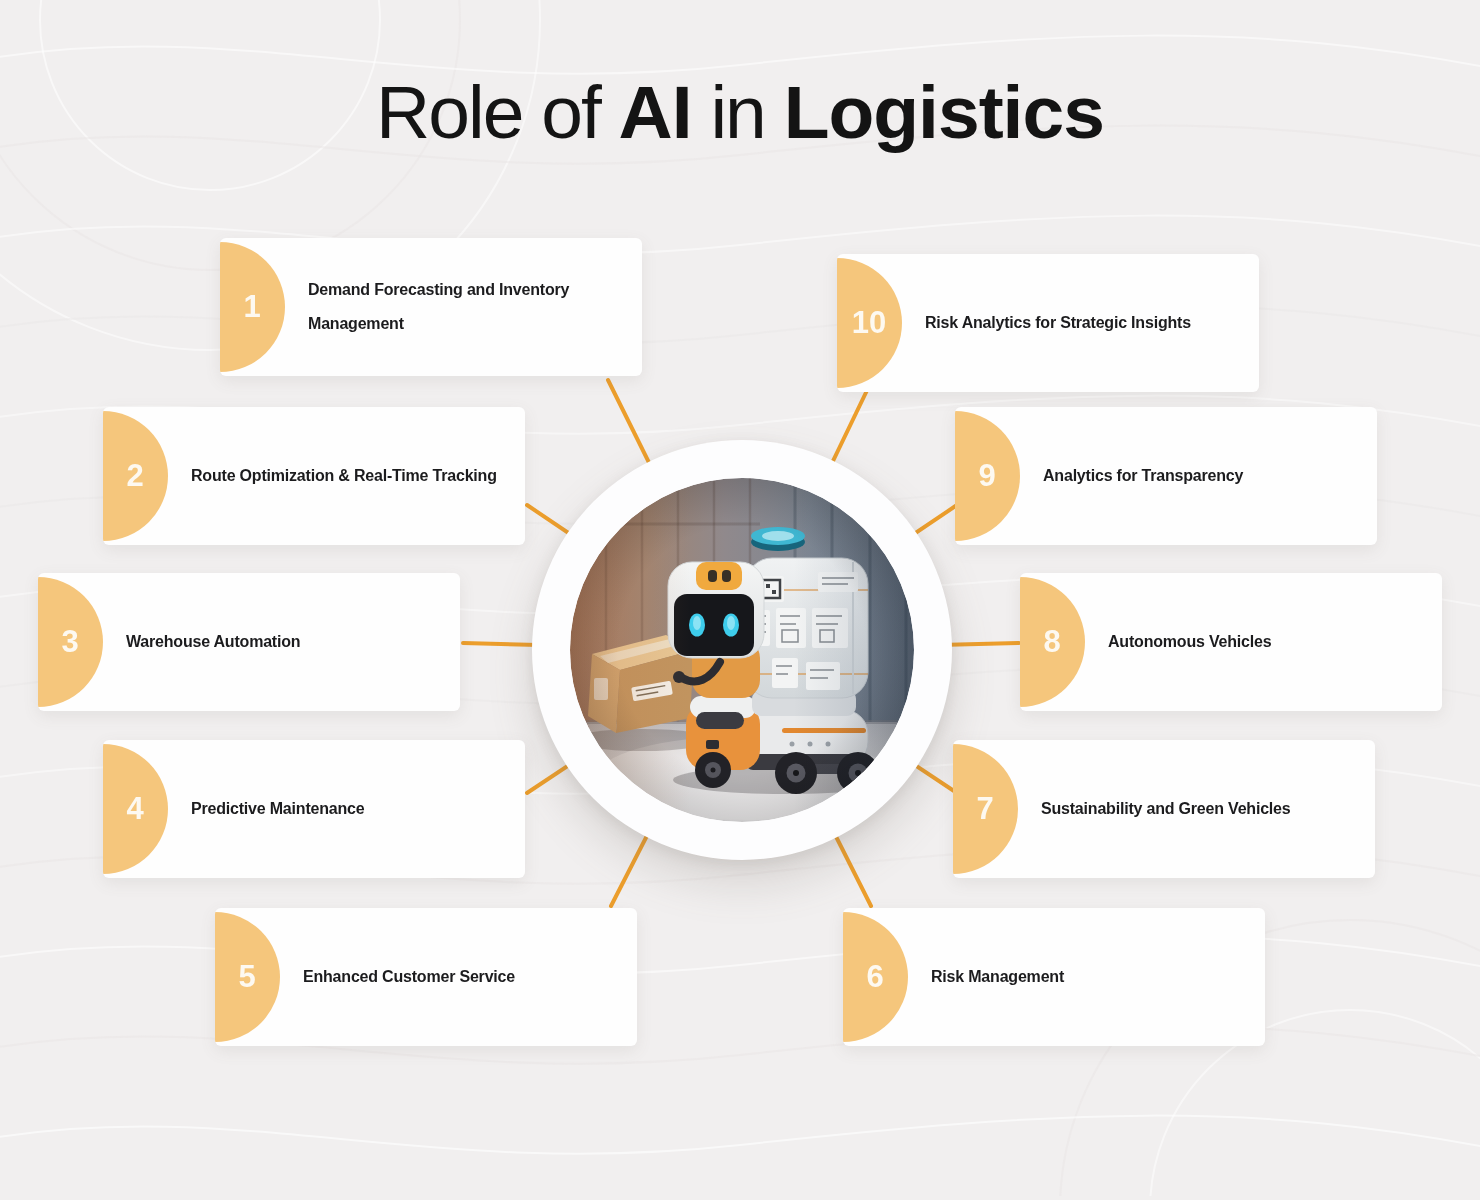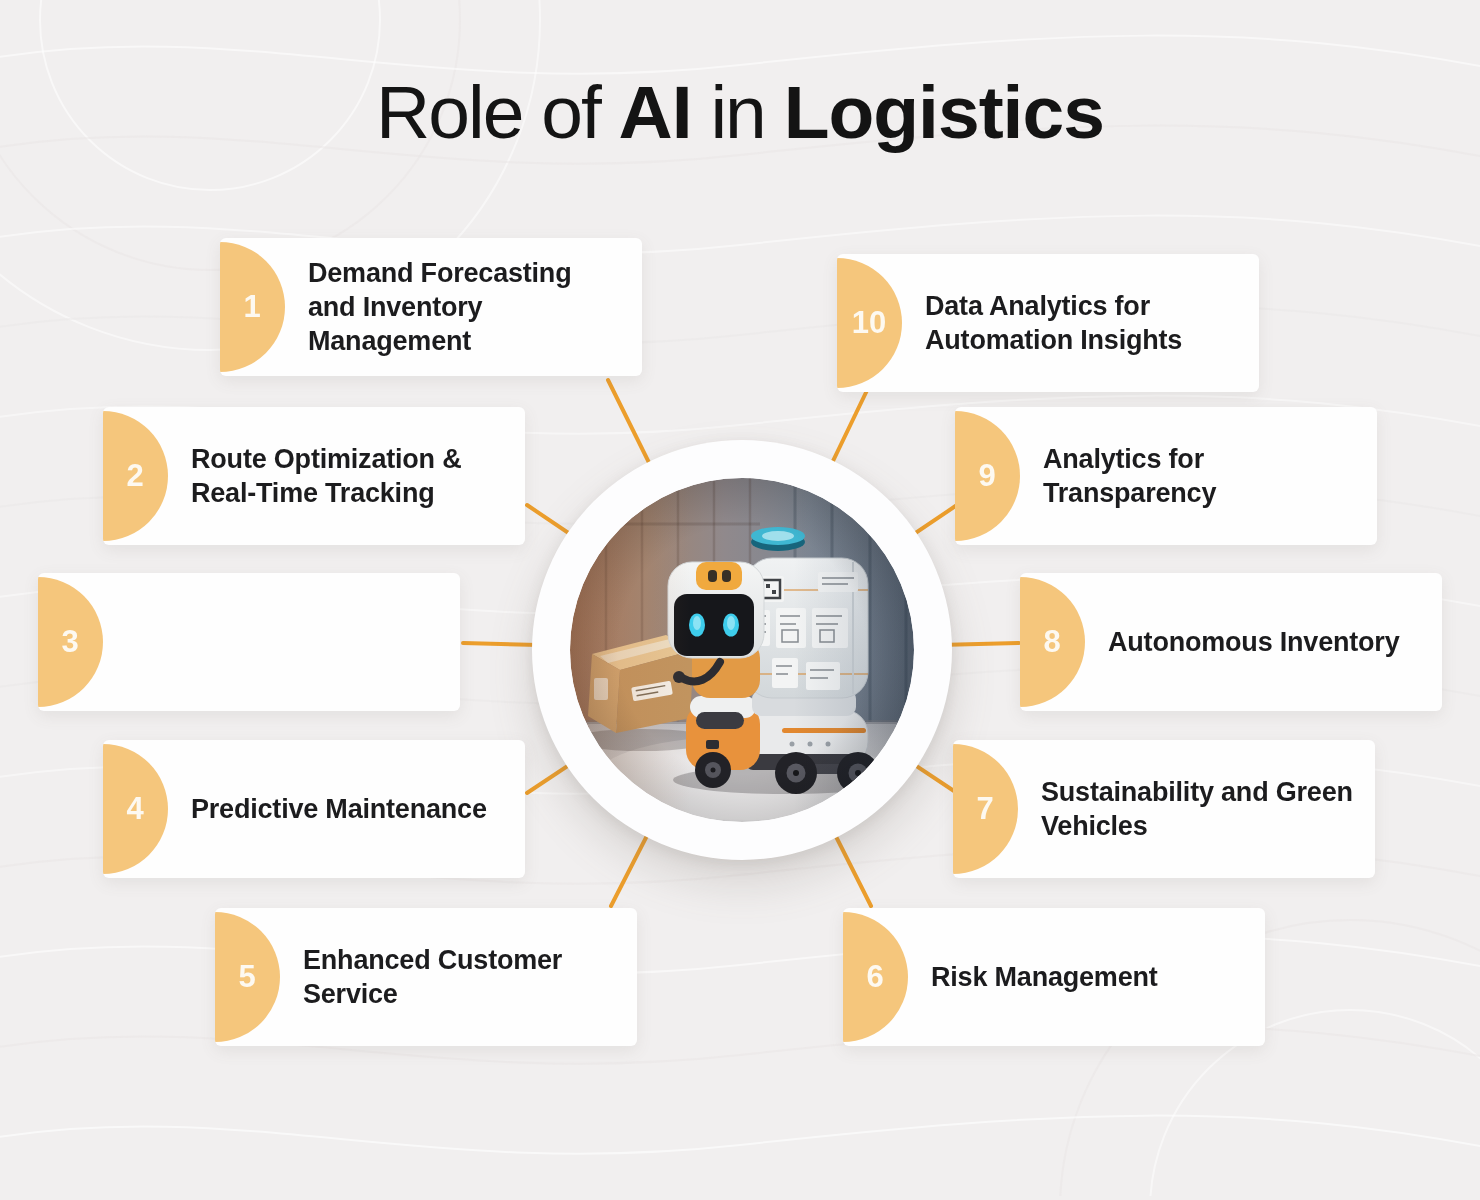--- a/index.html
+++ b/index.html
@@ -41,7 +41,7 @@
   }
   .label{
     margin-left:88px;margin-right:12px;max-width:316px;
-    font-size:27px;line-height:34px;font-weight:700;letter-spacing:-0.2px;
+    font-size:16px;line-height:34px;font-weight:700;letter-spacing:-0.2px;
     color:var(--text,#1c1c1e);
   }
   .c1{left:220px;top:238px}

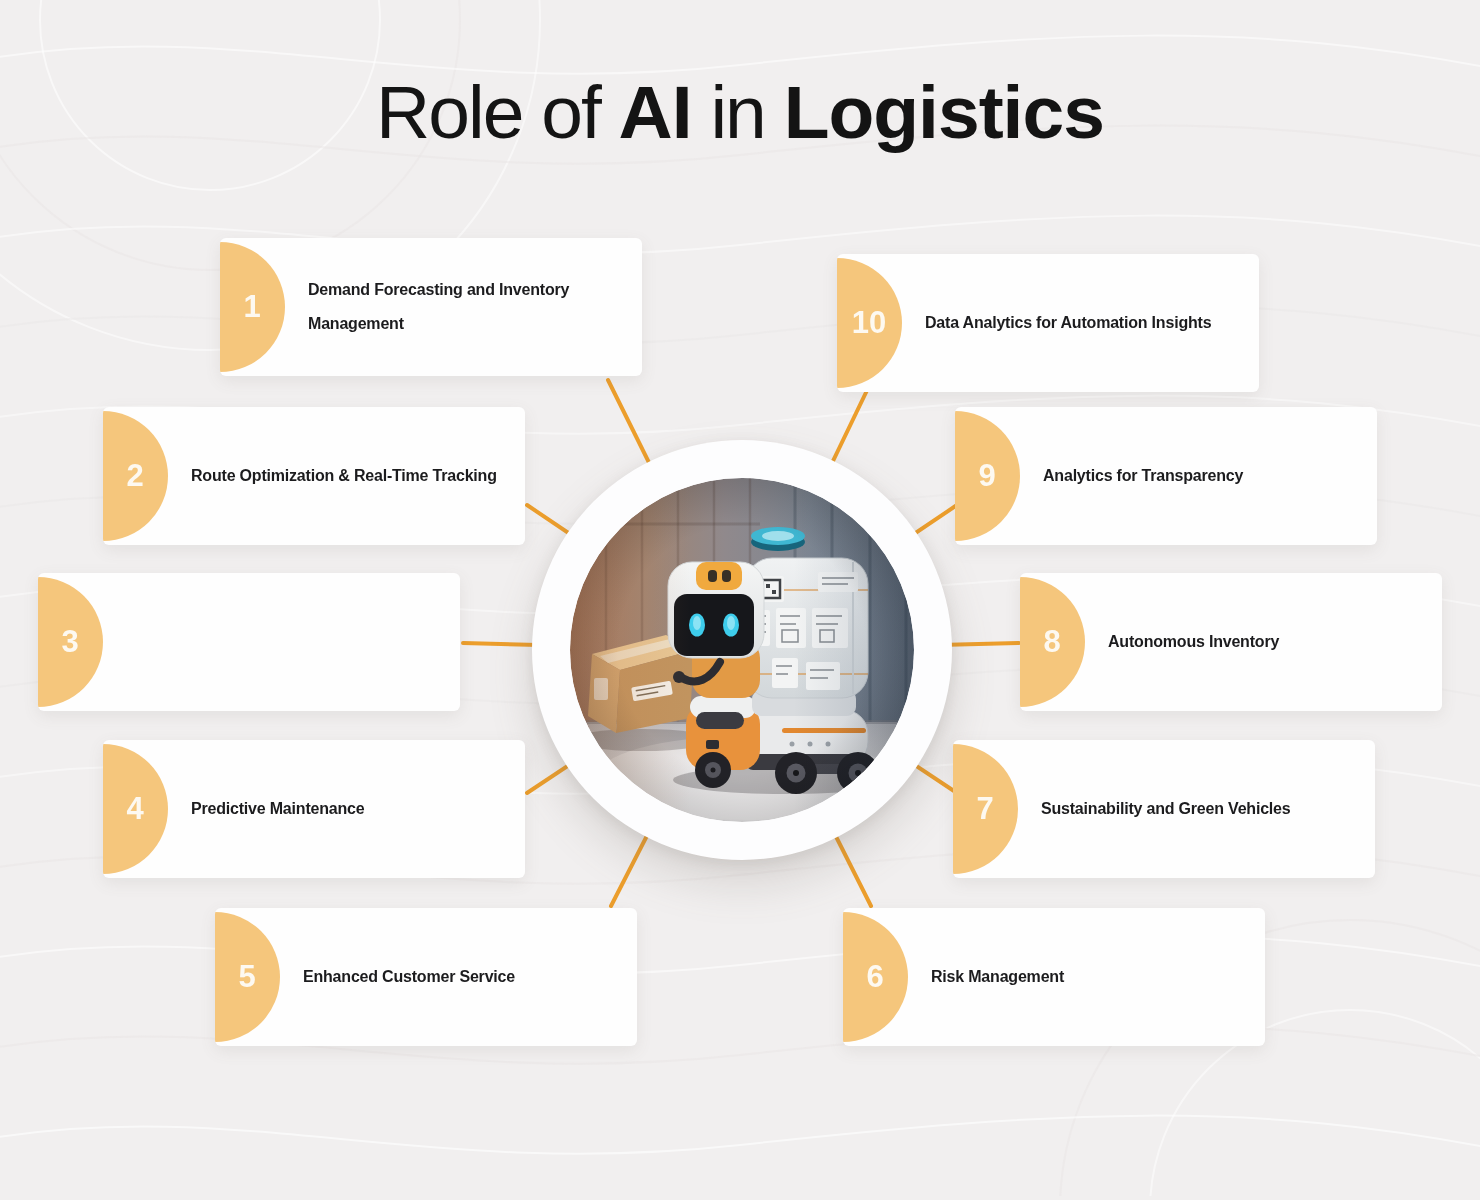--- a/index.html
+++ b/index.html
@@ -268,7 +268,7 @@
   <div class="card c10">
     <span class="badge"></span>
     <span class="badge-num">10</span>
-    <span class="label">Data Analytics for Automation Insights</span>
+    <span class="label">Risk Analytics for Strategic Insights</span>
   </div>
   <div class="card c9">
     <span class="badge"></span>

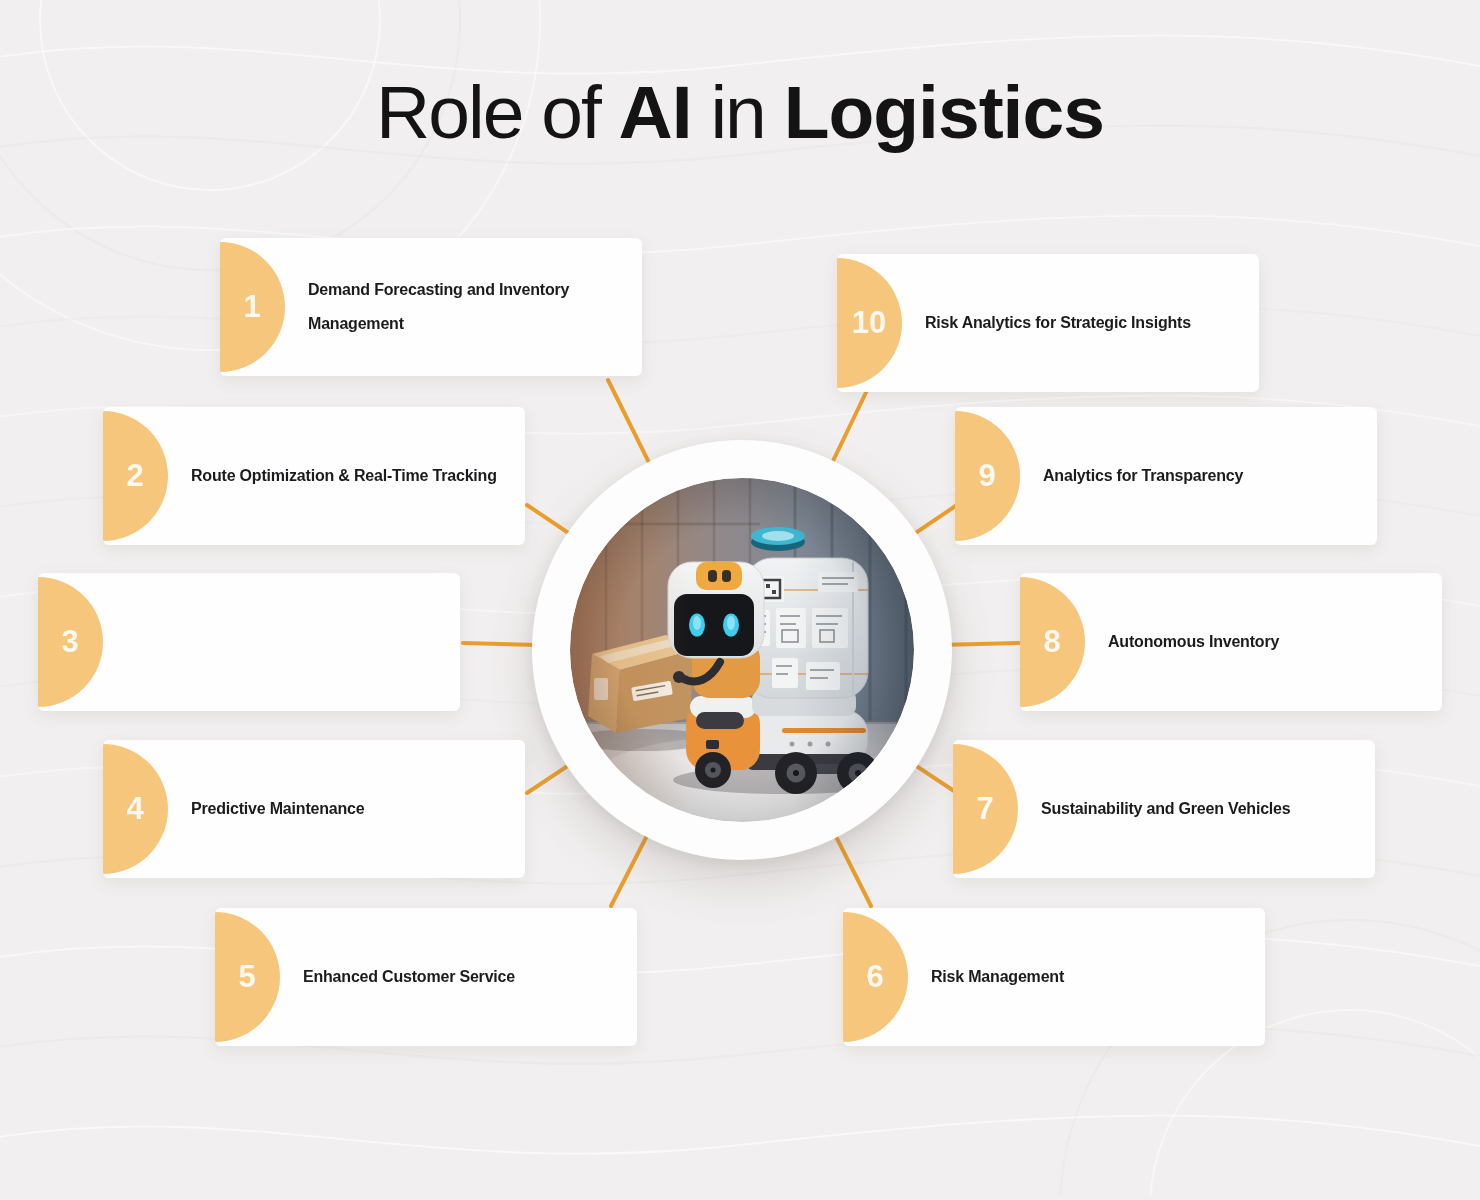--- a/index.html
+++ b/index.html
@@ -253,6 +253,7 @@
   <div class="card c3">
     <span class="badge"></span>
     <span class="badge-num">3</span>
+    <span class="label">Warehouse Automation</span>
   </div>
   <div class="card c4">
     <span class="badge"></span>

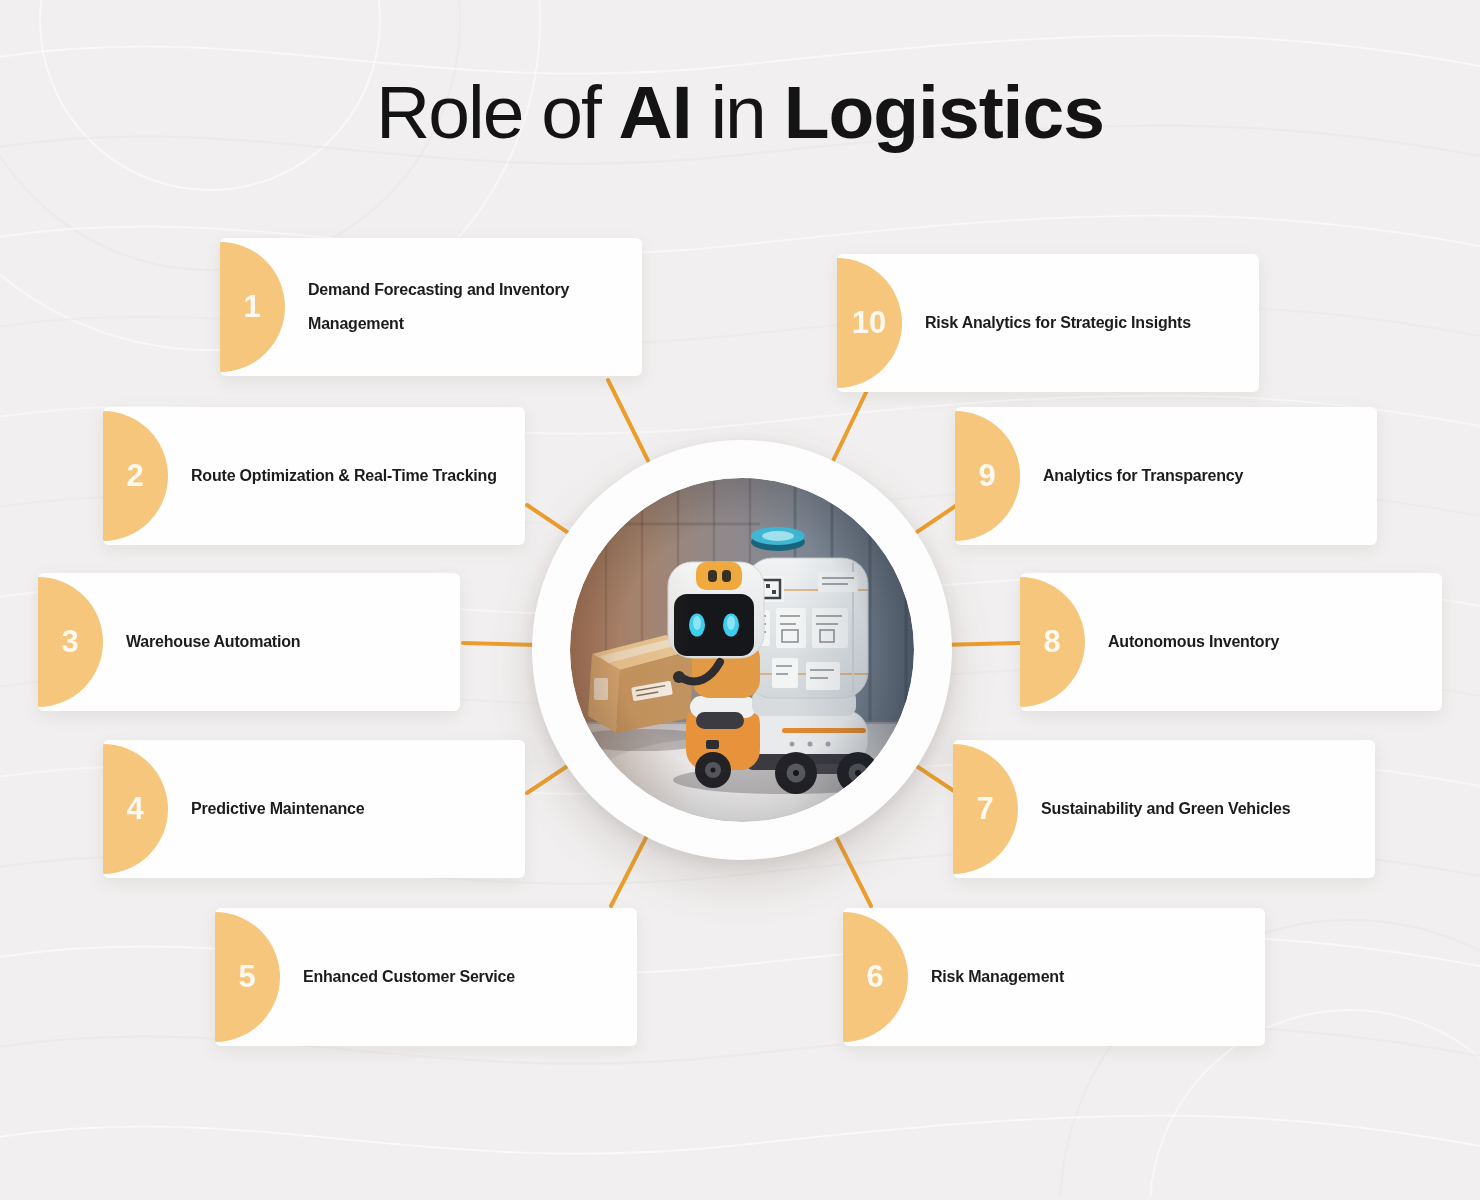--- a/index.html
+++ b/index.html
@@ -279,7 +279,7 @@
   <div class="card c8">
     <span class="badge"></span>
     <span class="badge-num">8</span>
-    <span class="label">Autonomous Inventory</span>
+    <span class="label">Autonomous Vehicles</span>
   </div>
   <div class="card c7">
     <span class="badge"></span>

